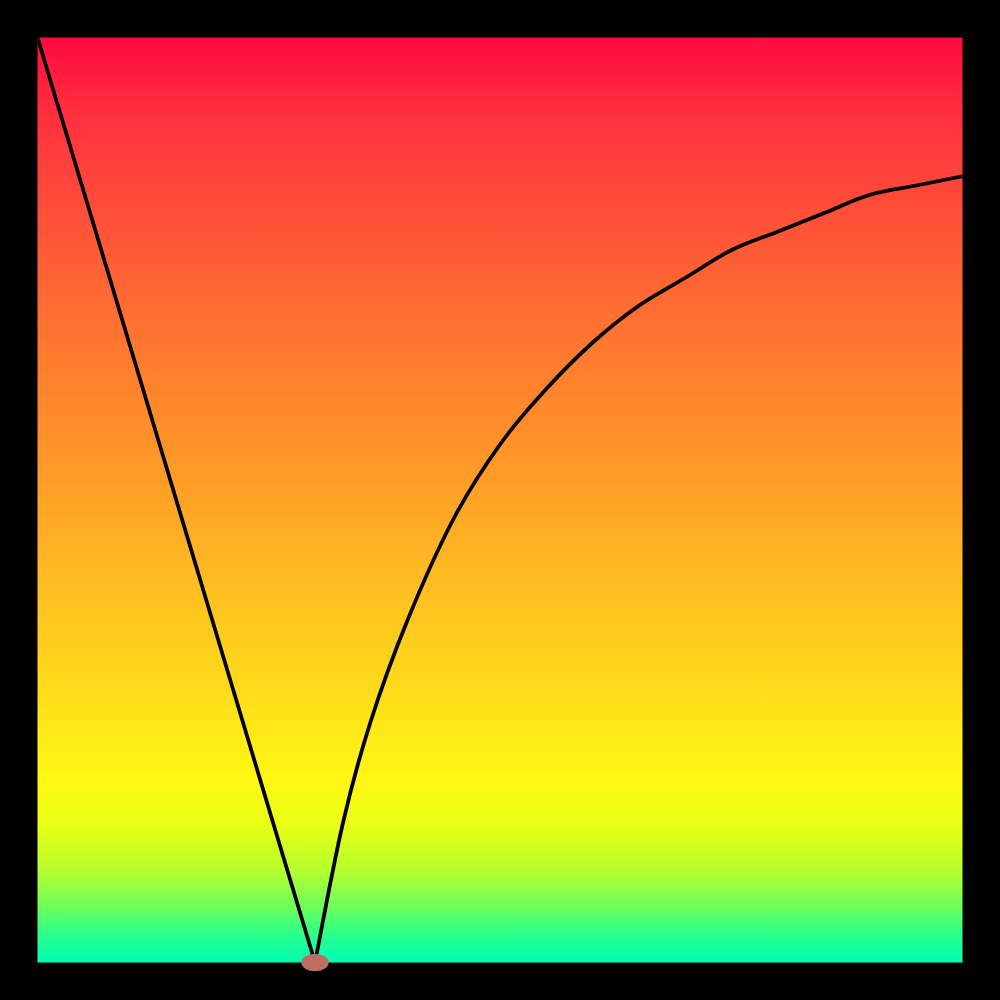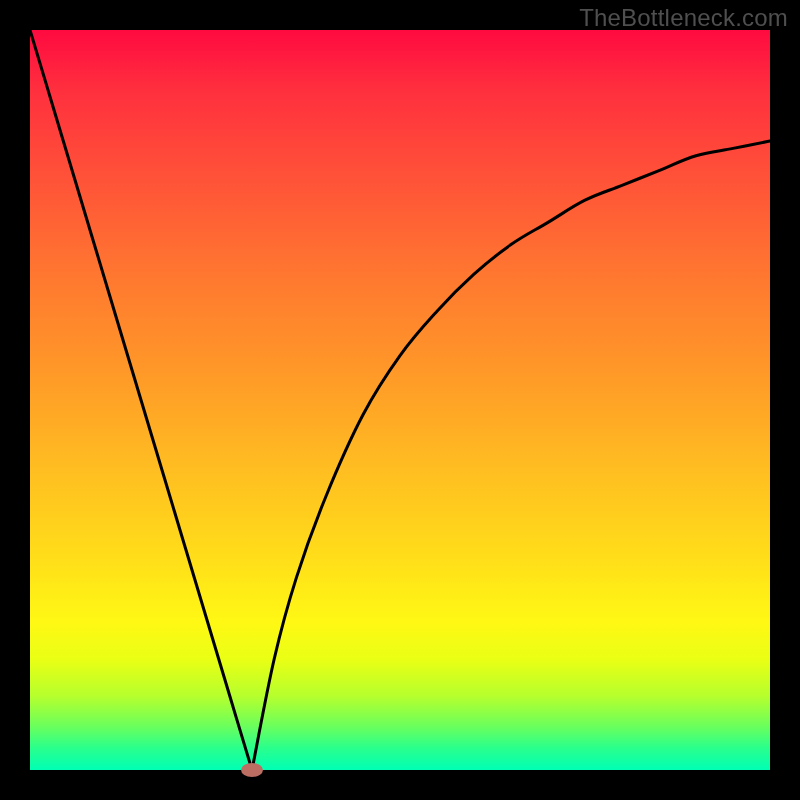--- a/index.html
+++ b/index.html
@@ -70,7 +70,6 @@
 <body>
 
 <div class="frame">
-  <div class="watermark">TheBottleneck.com</div>
 
   <div class="plot">
     <svg class="curves" viewBox="0 0 740 740" preserveAspectRatio="none">

